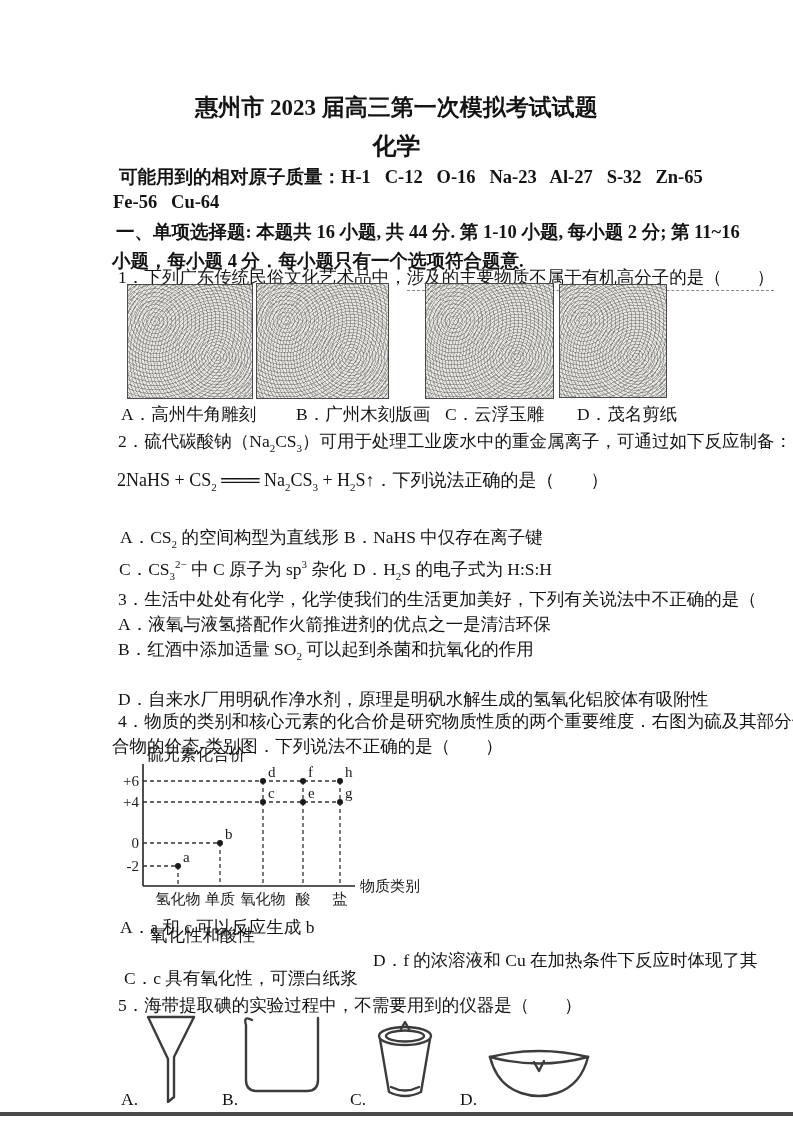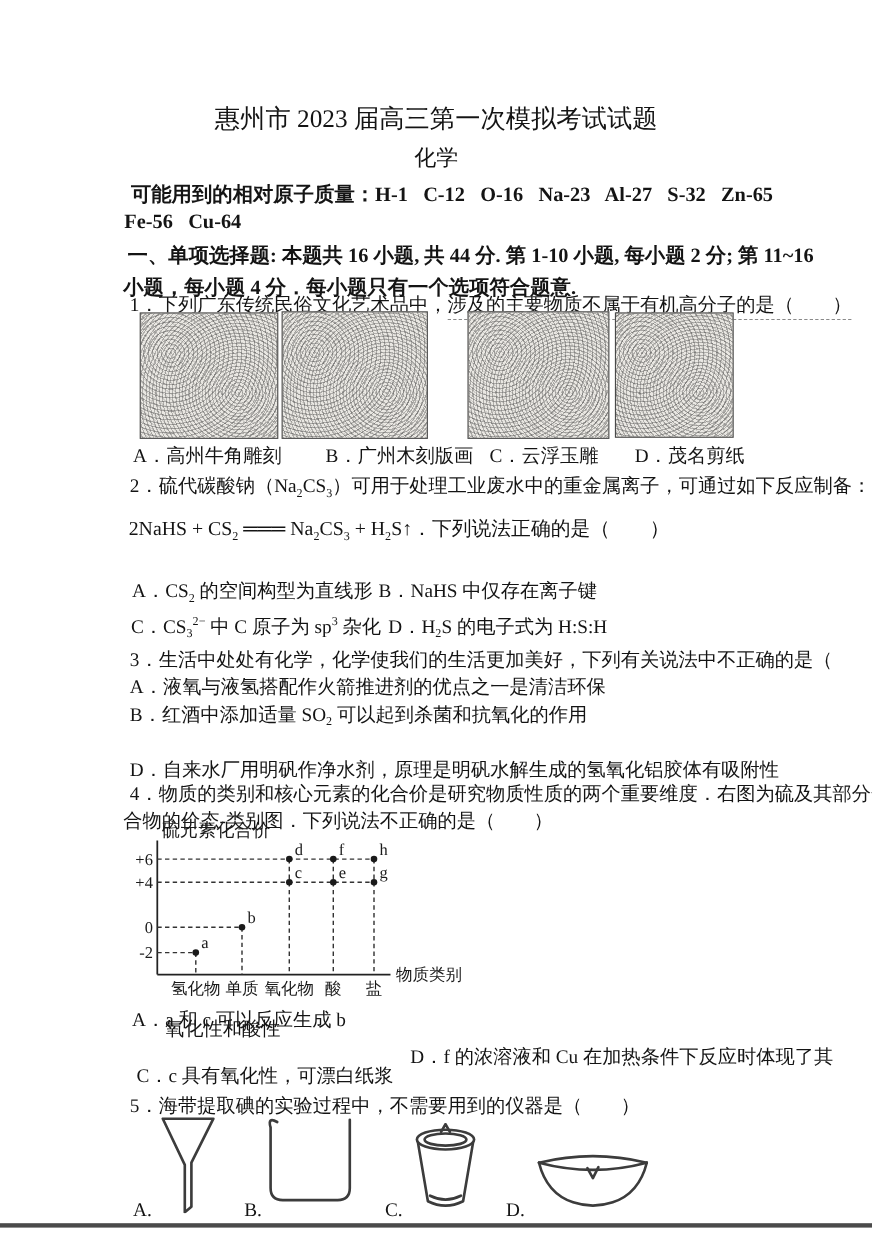--- a/index.html
+++ b/index.html
@@ -8,7 +8,7 @@
   .abs{position:absolute;white-space:pre;}
   .t17{font-size:17.5px;line-height:1.35;}
   .b18{font-size:18.5px;font-weight:bold;}
-  .title{left:0;width:793px;text-align:center;font-size:23px;font-weight:normal;}
+  .title{left:0;width:793px;text-align:center;font-size:23px;font-weight:bold;}
   .eq{font-size:18px;}
   .emph{border-bottom:1px dashed #8a8a8a;padding-bottom:3px;}
   sub{font-size:11px;line-height:0;}

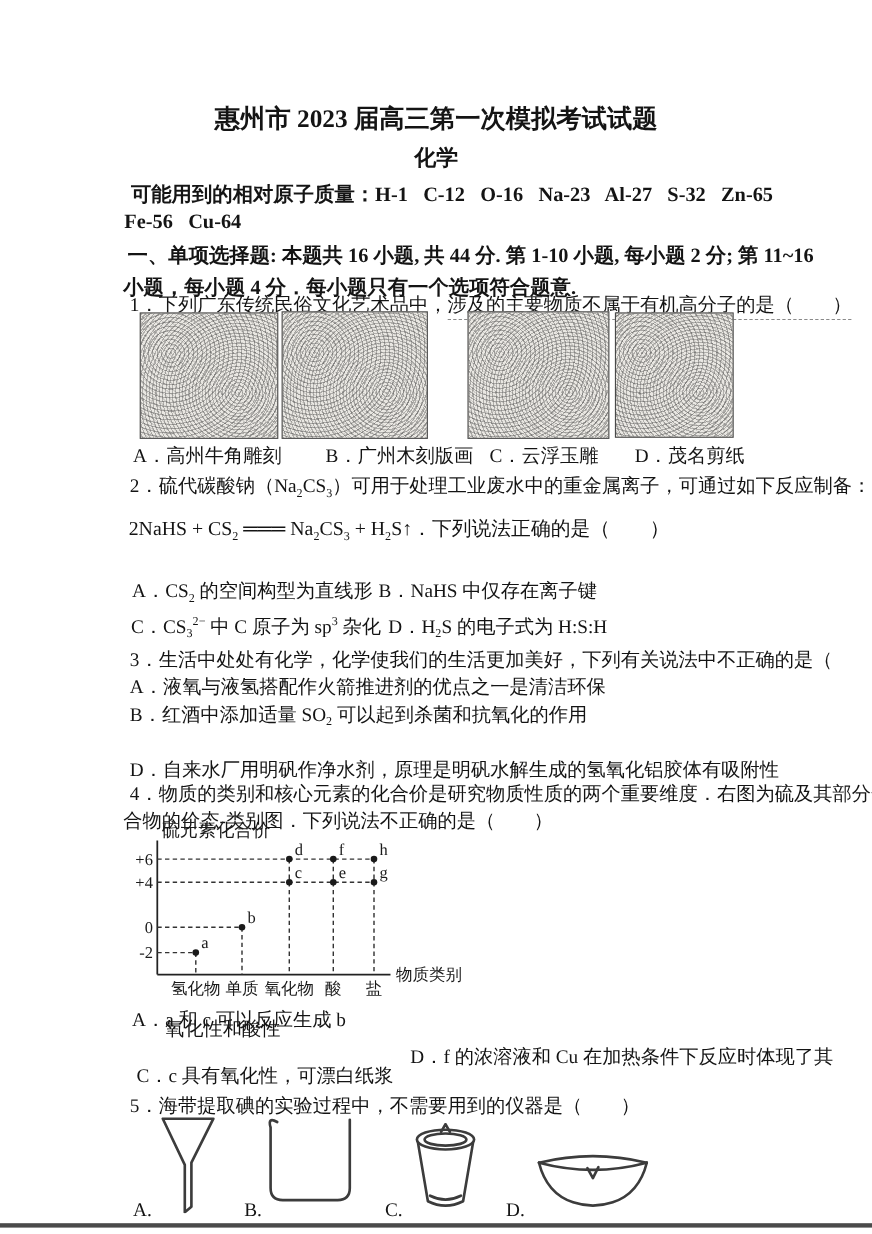--- a/index.html
+++ b/index.html
@@ -31,7 +31,7 @@
 <div id="page">
 
   <div class="abs title" style="top:92px;">惠州市 2023 届高三第一次模拟考试试题</div>
-  <div class="abs title" style="top:130px;font-size:20px;">化学</div>
+  <div class="abs title" style="top:130px;font-size:24px;">化学</div>
 
   <div class="abs b18" style="left:119px;top:164px;">可能用到的相对原子质量：H-1   C-12   O-16   Na-23   Al-27   S-32   Zn-65</div>
   <div class="abs b18" style="left:113px;top:192px;">Fe-56   Cu-64</div>

